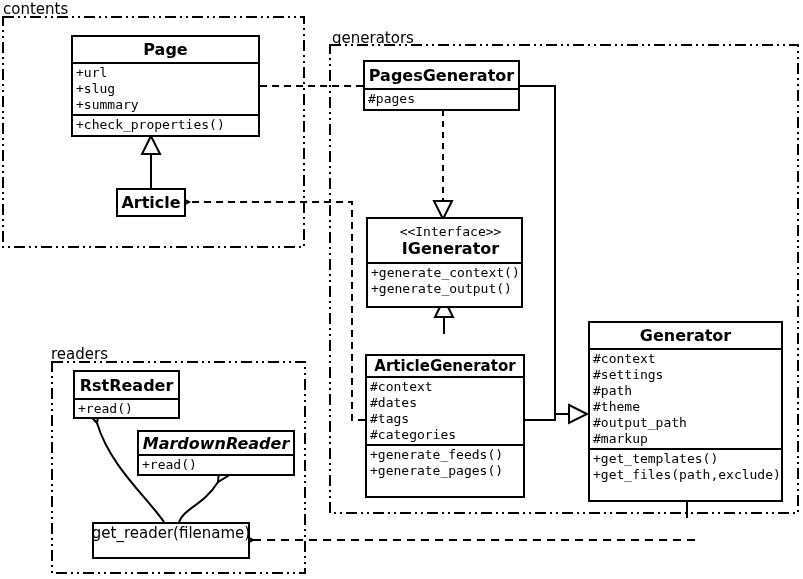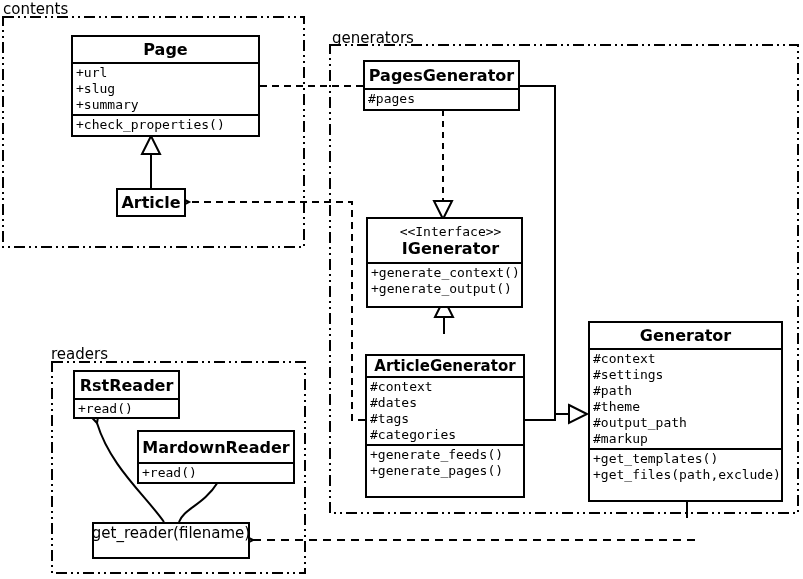--- a/index.html
+++ b/index.html
@@ -144,7 +144,7 @@
   </div>
 
   <div class="uml-box" style="left:137px; top:430px; width:158px;">
-    <div class="uml-title" style="height:30px;">MardownReader</div>
+    <div class="uml-title" style="height:22px;font-style:italic;">MardownReader</div>
     <div class="uml-sec" style="height:20px;">
       <div class="uml-row">+read()</div>
     </div>

